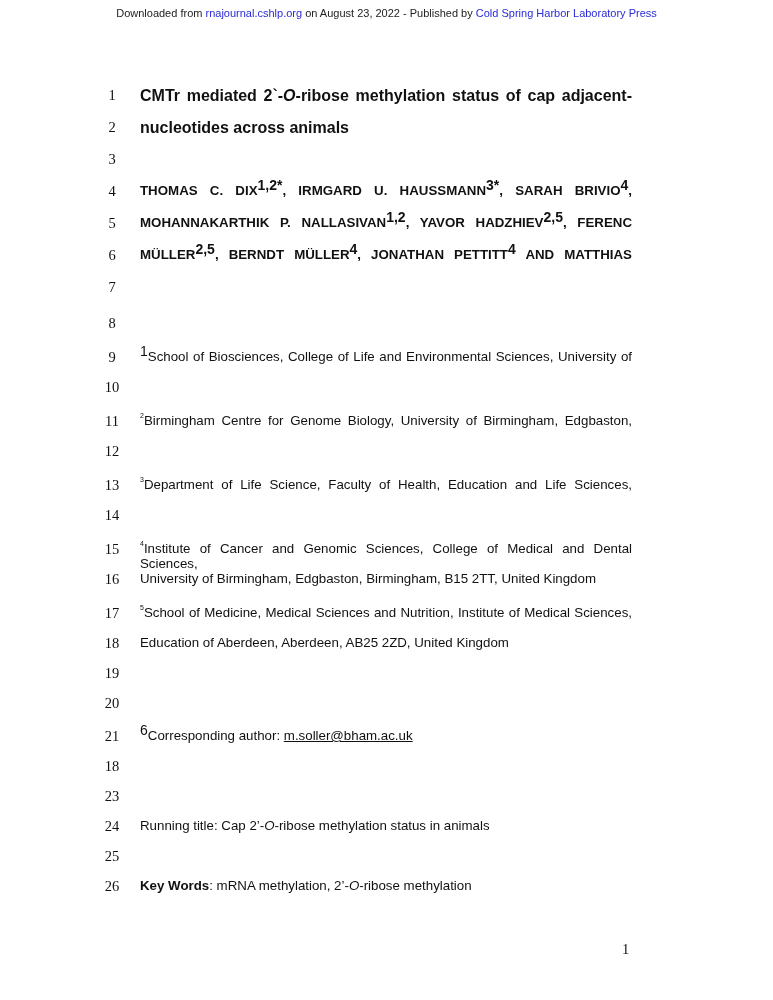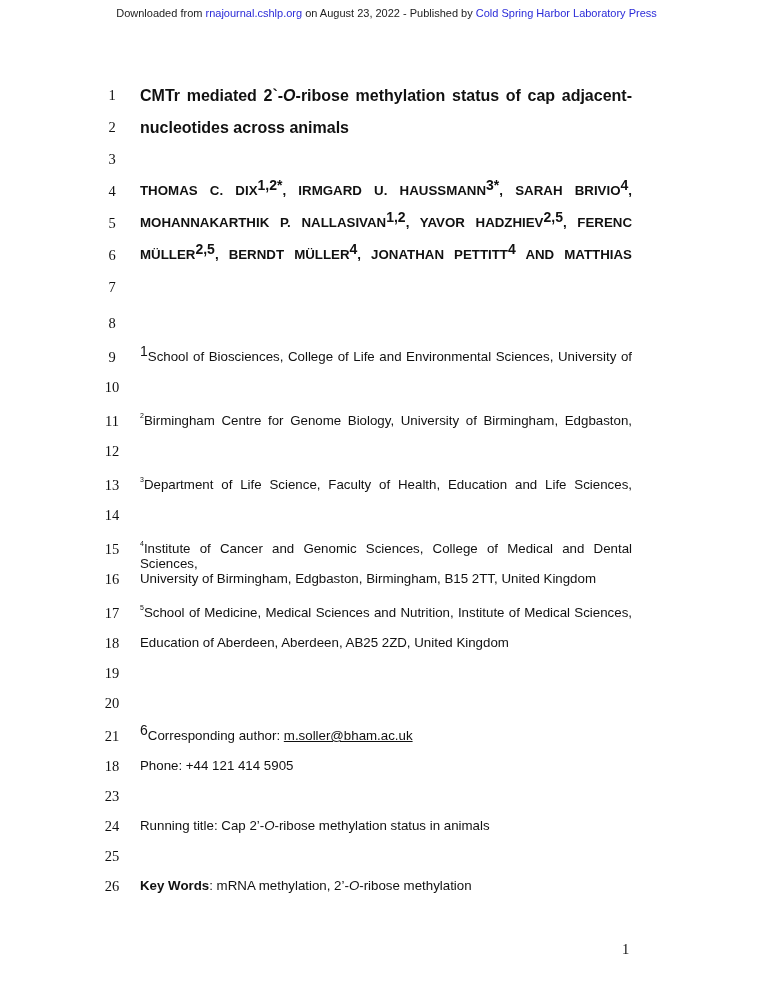--- a/index.html
+++ b/index.html
@@ -124,7 +124,6 @@
 
 <div class="line" style="top:758px">
   <span class="ln">18</span>
-  <div class="txt">Phone: +44 121 414 5905</div>
 </div>
 
 <div class="line" style="top:788px">

